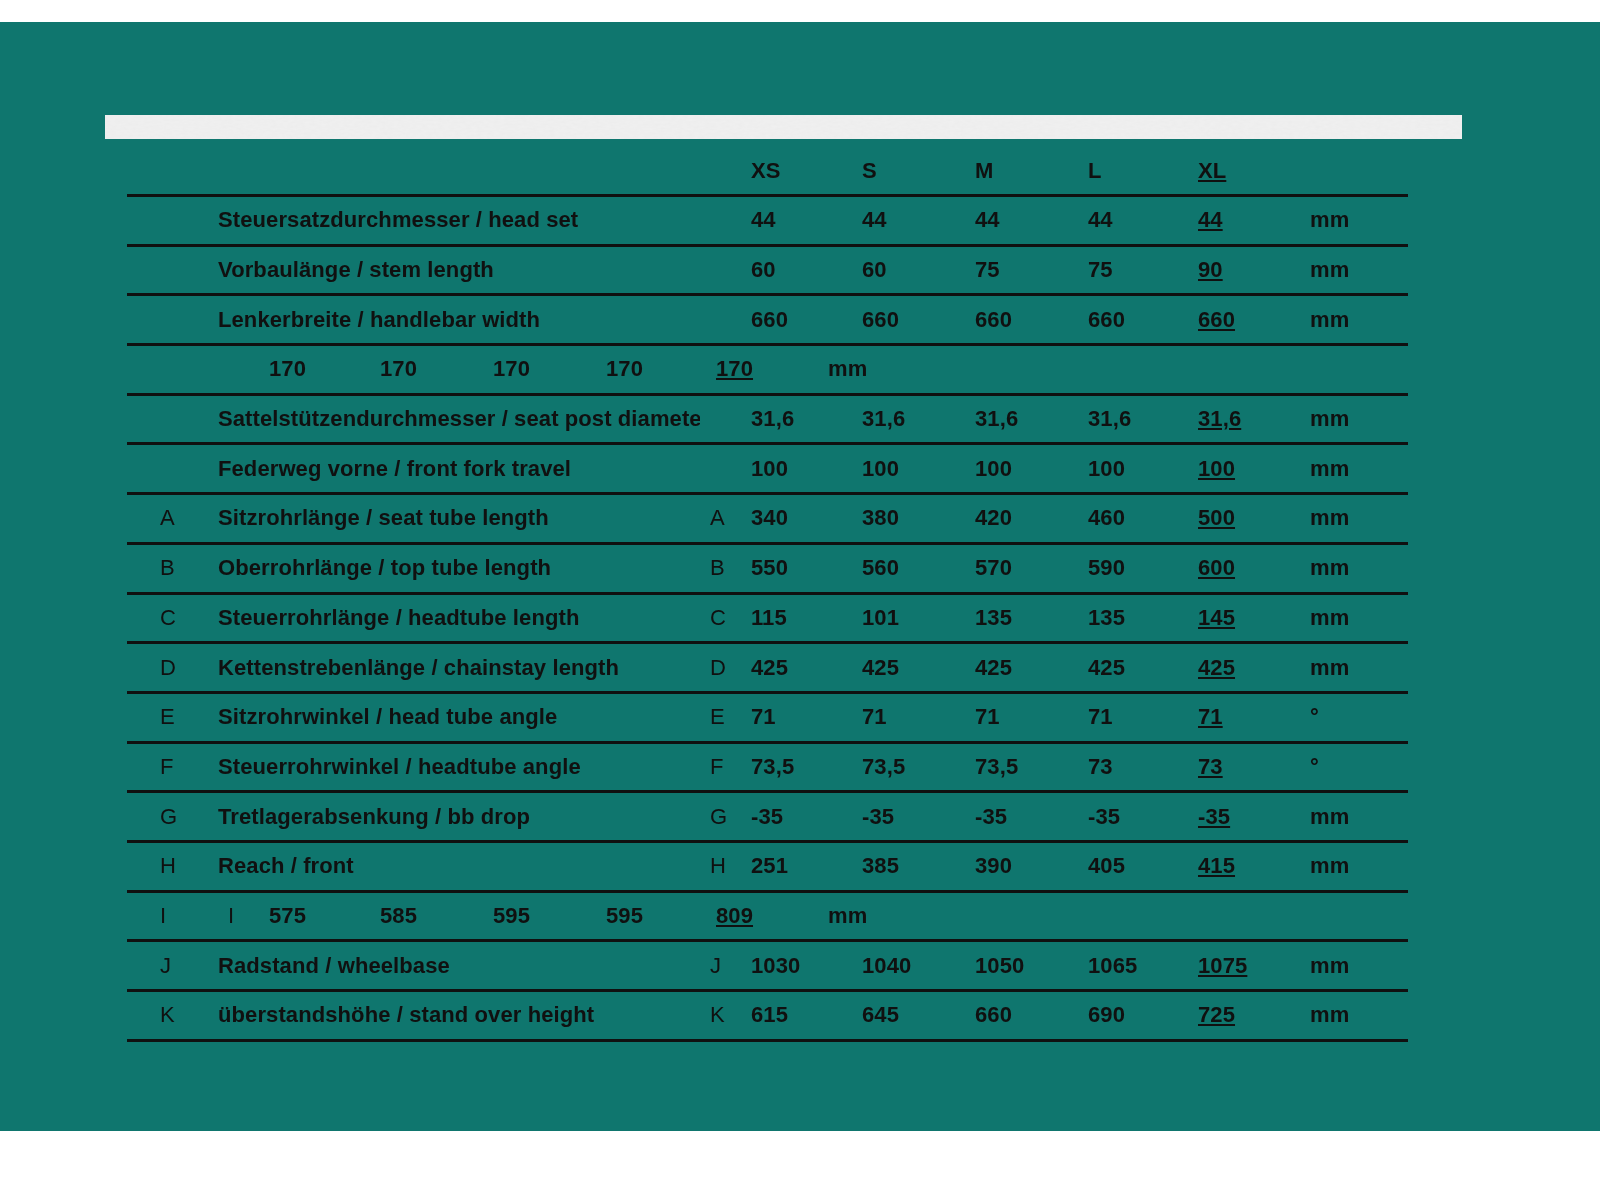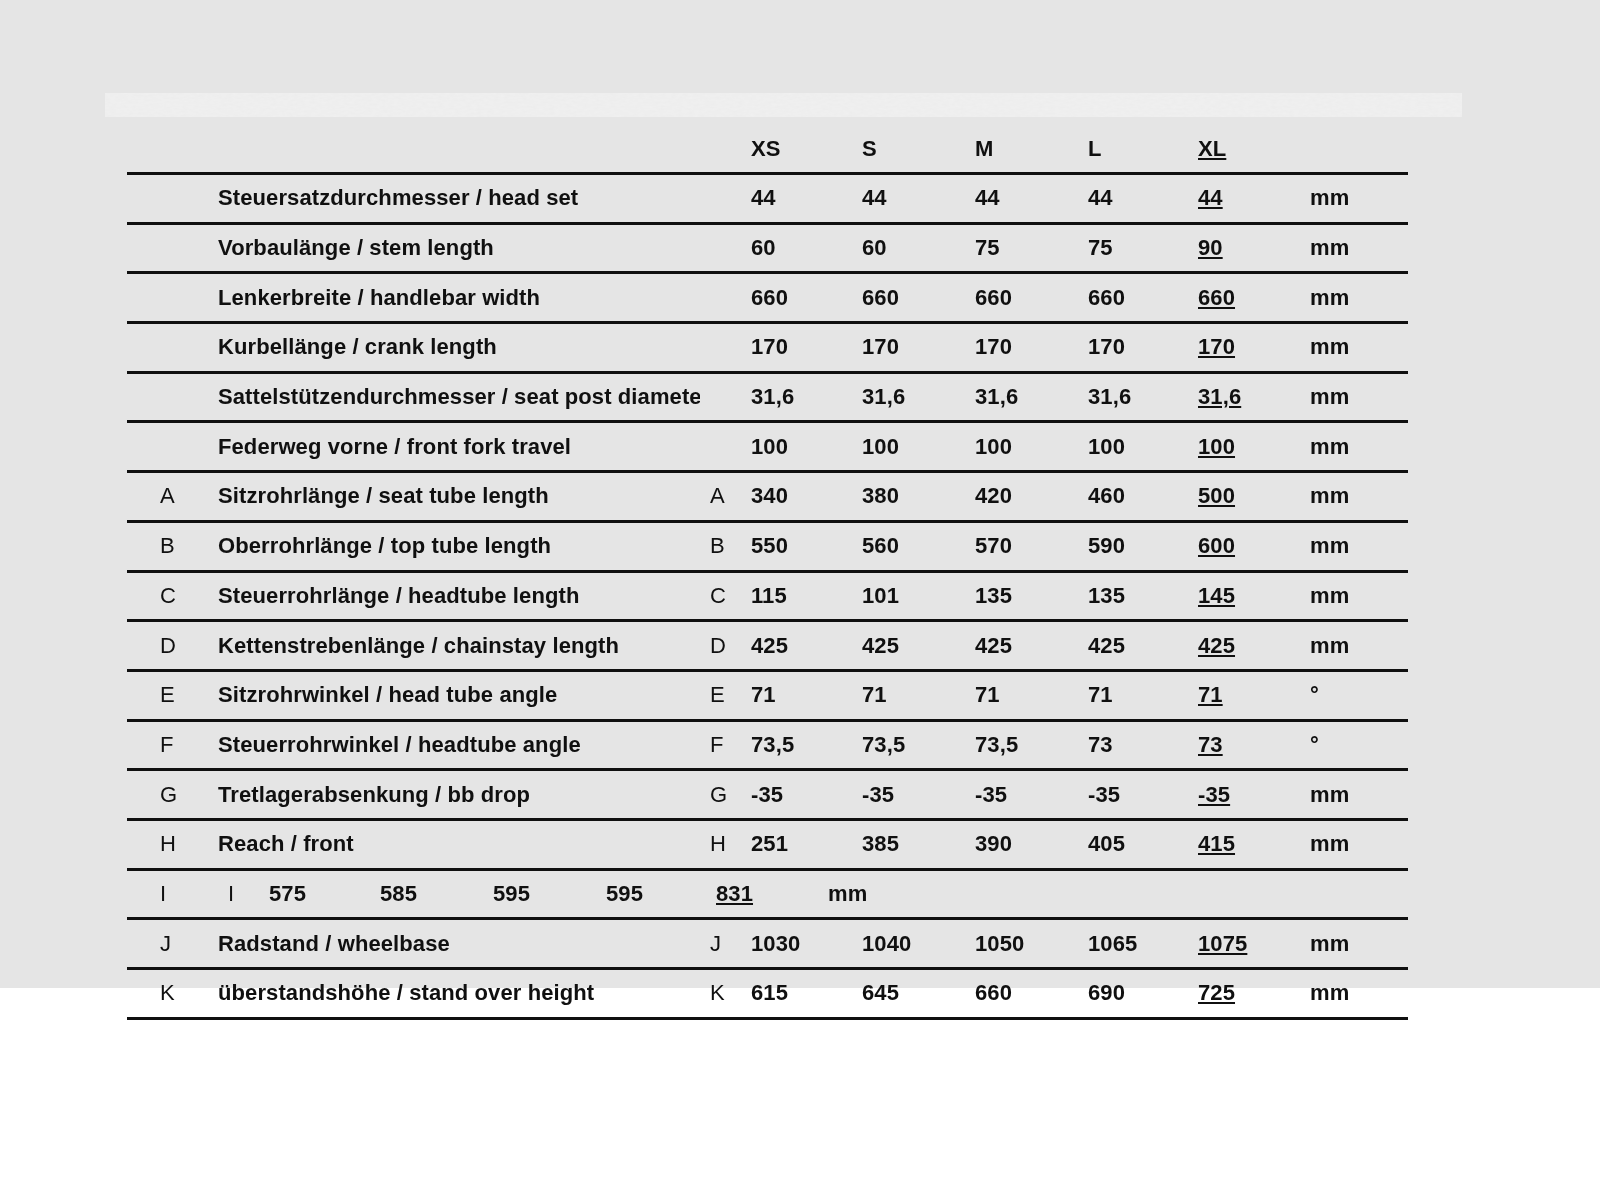--- a/index.html
+++ b/index.html
@@ -14,8 +14,9 @@
   .page {
     position: relative;
     width: 1600px;
-    height: 988px;
-    background: #e5e5e5;
+    height: 1109px;
+    background: #0f766e;
+    margin-top: 22px;
   }
   .noise-band {
     position: absolute;

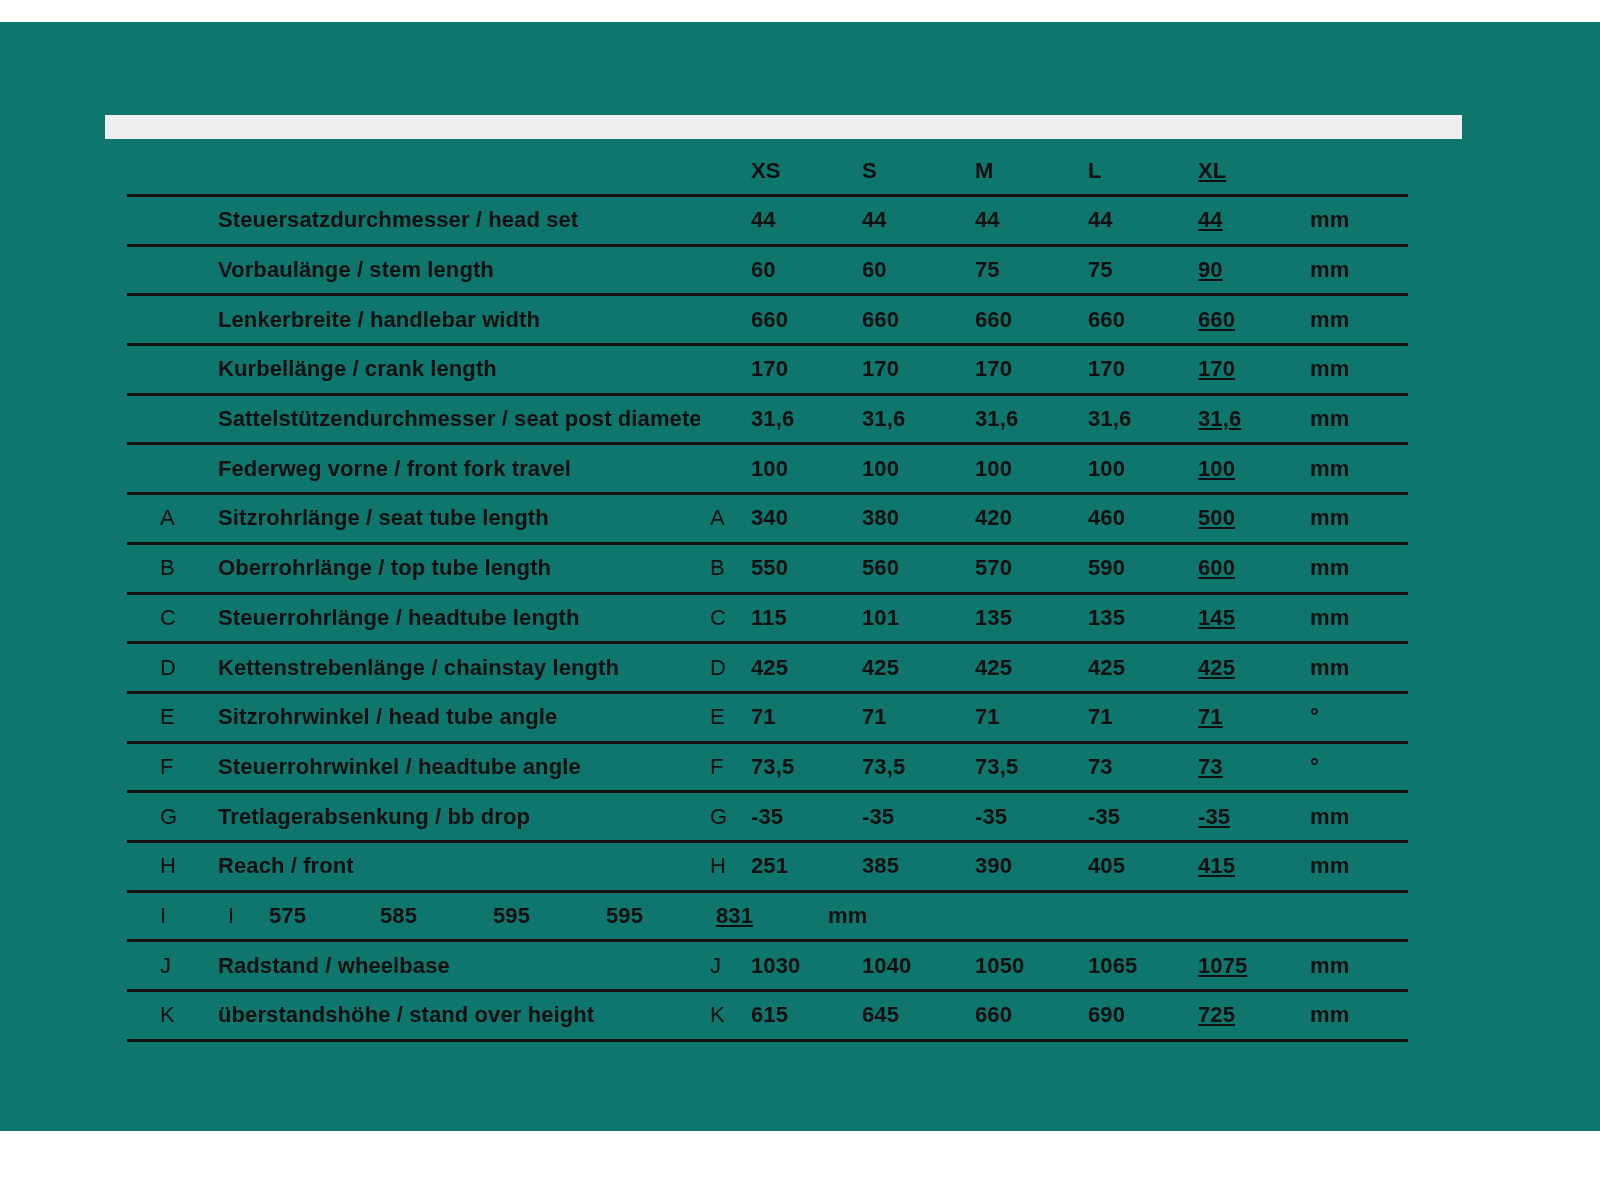--- a/index.html
+++ b/index.html
@@ -134,7 +134,6 @@
         </div>
         <div class="t-row">
           <div class="cell c-letter"></div>
-          <div class="cell c-label">Kurbellänge / crank length</div>
           <div class="cell c-letter2"></div>
           <div class="cell c-xs">170</div>
           <div class="cell c-s">170</div>

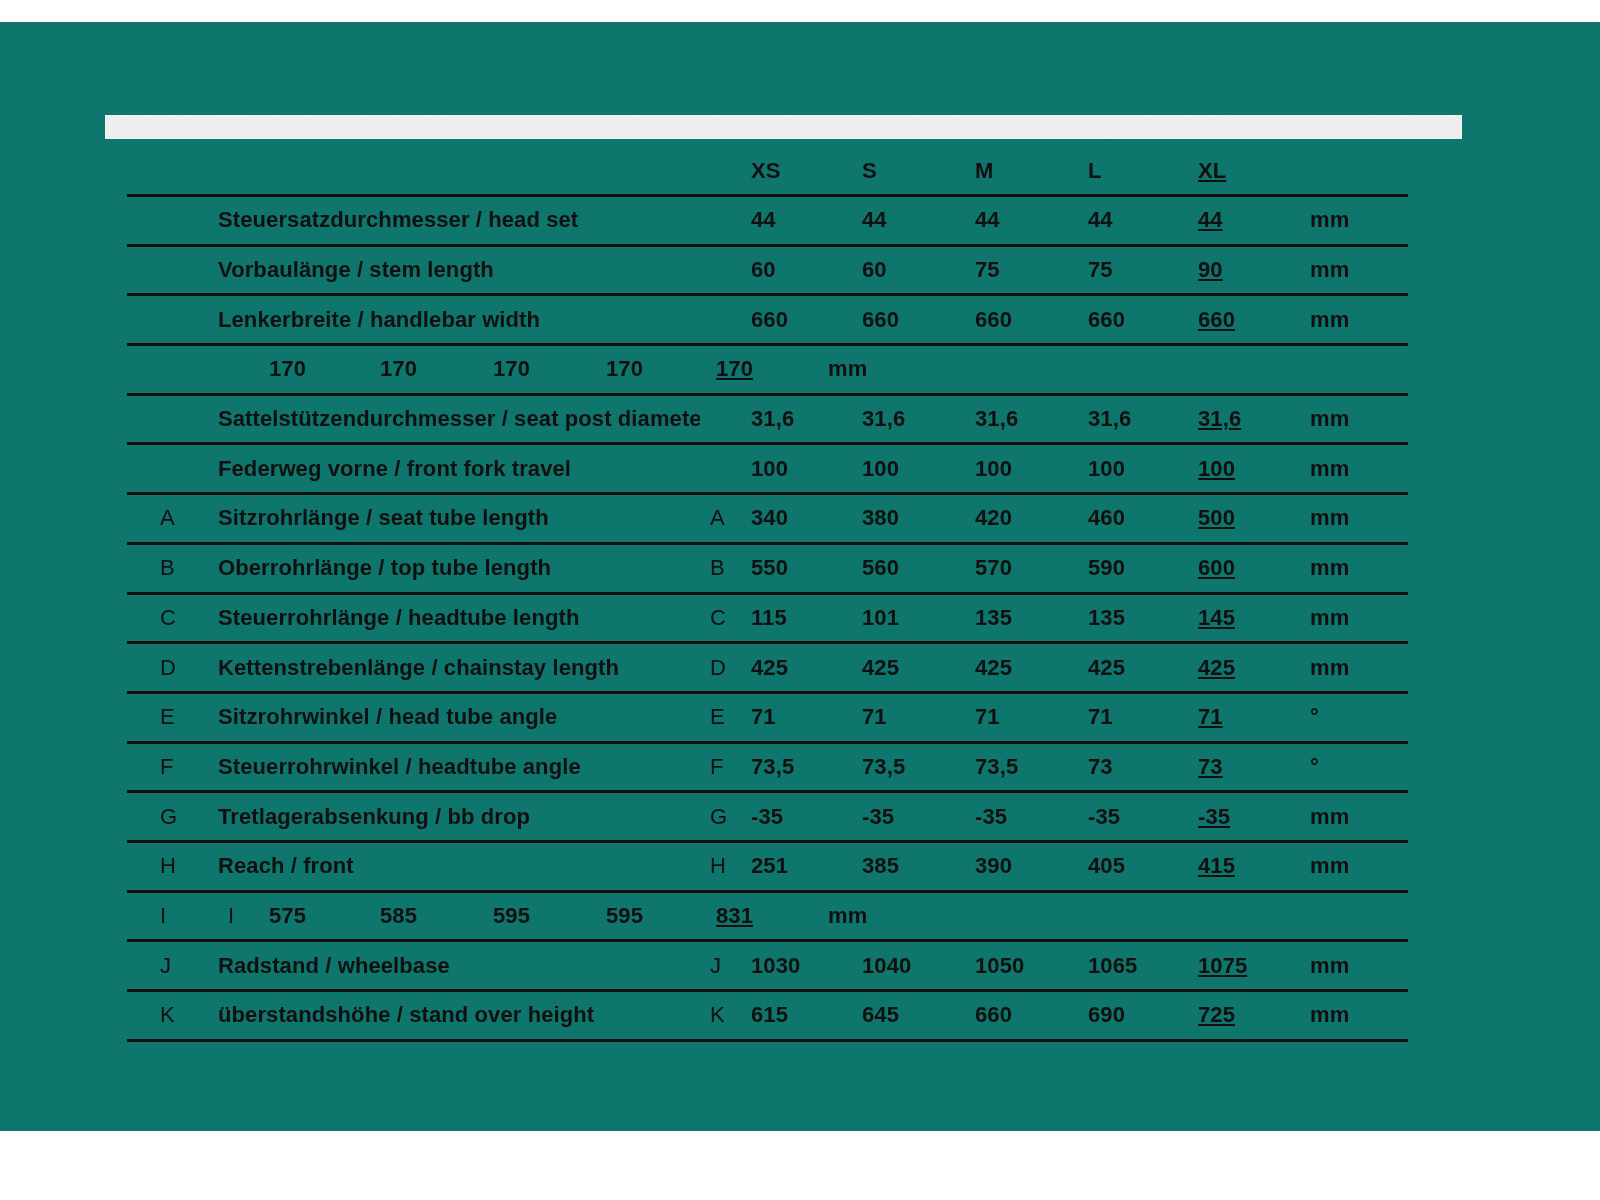--- a/index.html
+++ b/index.html
@@ -259,7 +259,7 @@
           <div class="cell c-s">585</div>
           <div class="cell c-m">595</div>
           <div class="cell c-l">595</div>
-          <div class="cell c-xl">831</div>
+          <div class="cell c-xl">809</div>
           <div class="cell c-unit">mm</div>
         </div>
         <div class="t-row">

